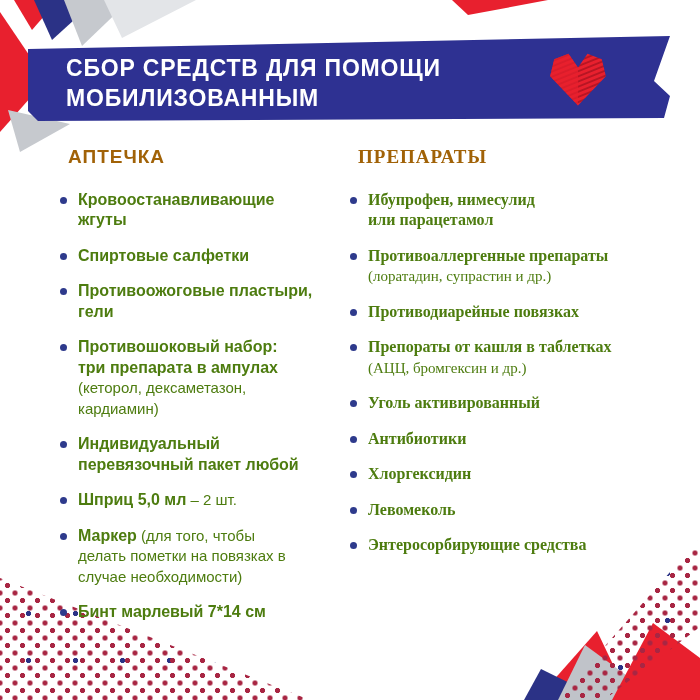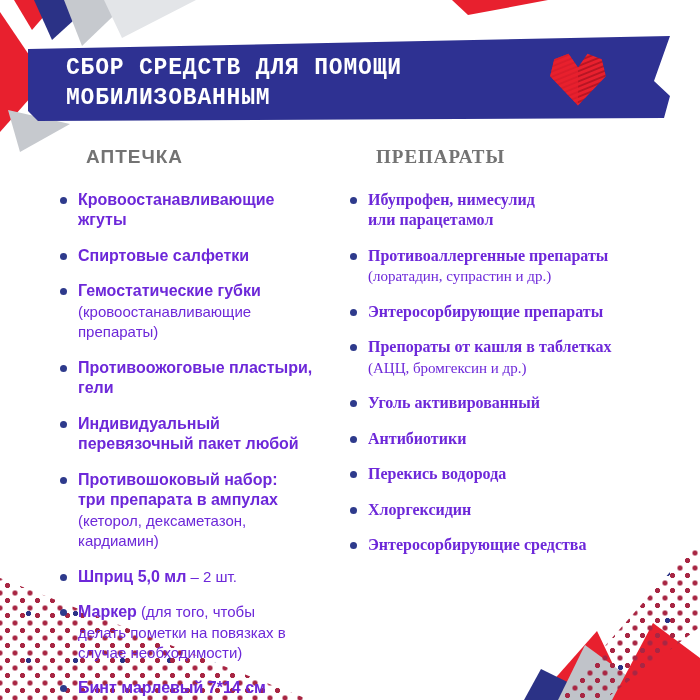--- a/index.html
+++ b/index.html
@@ -32,7 +32,7 @@
     background:#2e3192;
     clip-path:polygon(0 13px,100% 0,calc(100% - 16px) 45px,100% 60px,calc(100% - 6px) 82px,10px 85px,0 75px);}
   .banner-text{position:absolute;left:38px;top:17px;color:#ffffff;font-weight:bold;
-    font-size:23px;line-height:30px;letter-spacing:0.8px;font-family:Liberation Mono, monospace;}
+    font-size:23px;line-height:30px;letter-spacing:0.8px;}
   .banner-heart{position:absolute;right:52px;top:9px;width:80px;height:68px;}
   .col{position:absolute;top:146px;z-index:4;}
   .col-left{left:58px;width:262px;}

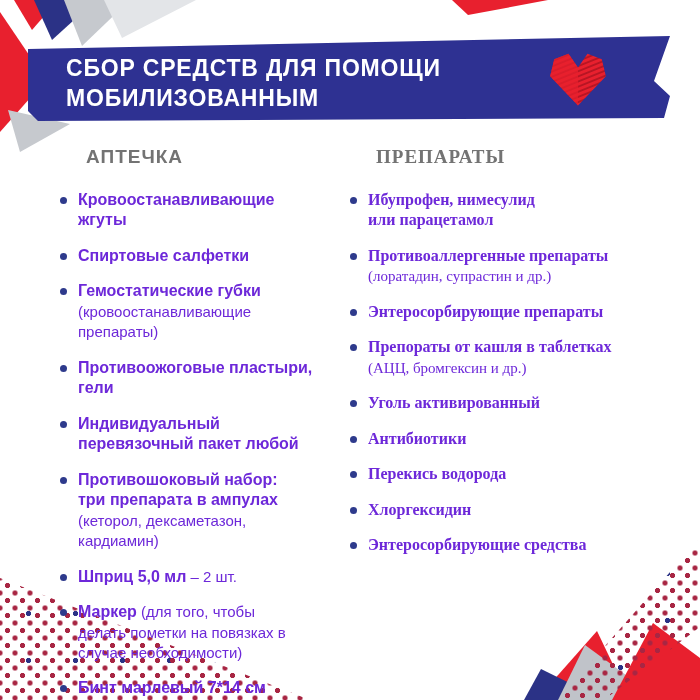--- a/index.html
+++ b/index.html
@@ -37,7 +37,7 @@
   .col{position:absolute;top:146px;z-index:4;}
   .col-left{left:58px;width:262px;}
   .col-right{left:348px;width:312px;font-family:Liberation Serif, serif;}
-  .col h2{color:#737373;font-size:19px;letter-spacing:1px;margin:0 0 22px 28px;font-weight:bold;}
+  .col h2{color:#a16207;font-size:19px;letter-spacing:1px;margin:0 0 22px 10px;font-weight:bold;}
   .col ul{list-style:none;margin:0;padding:0;}
   .col li{position:relative;padding-left:20px;margin-bottom:15px;font-size:16px;
     line-height:1.28;color:#6d28d9;white-space:pre-line;}

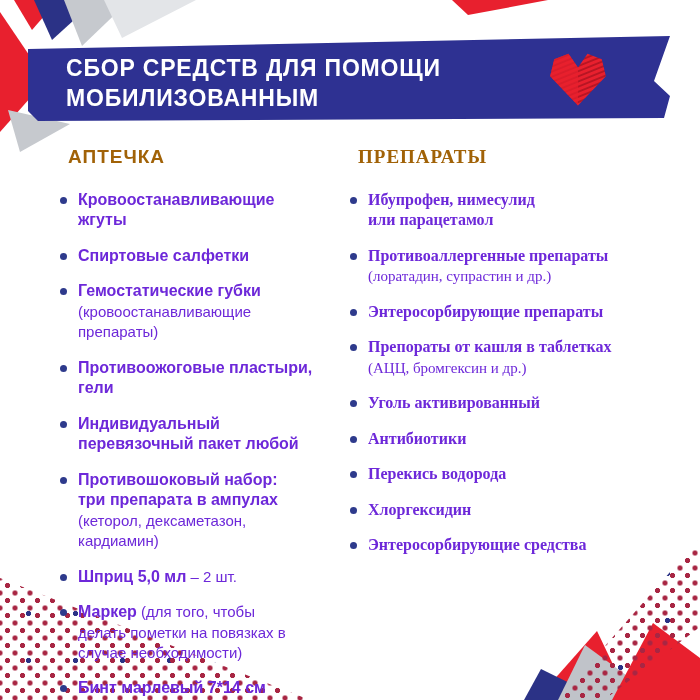--- a/index.html
+++ b/index.html
@@ -40,7 +40,7 @@
   .col h2{color:#a16207;font-size:19px;letter-spacing:1px;margin:0 0 22px 10px;font-weight:bold;}
   .col ul{list-style:none;margin:0;padding:0;}
   .col li{position:relative;padding-left:20px;margin-bottom:15px;font-size:16px;
-    line-height:1.28;color:#6d28d9;white-space:pre-line;}
+    line-height:1.28;color:#4d7c0f;white-space:pre-line;}
   .col li::before{content:"";position:absolute;left:2px;top:7px;width:7px;height:7px;
     border-radius:50%;background:#2e3a8c;}
   .b{font-weight:bold;}

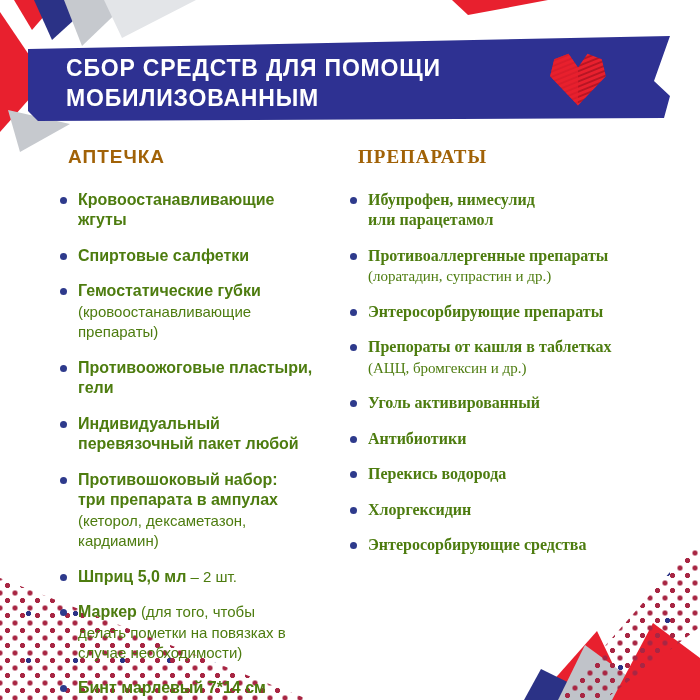--- a/index.html
+++ b/index.html
@@ -88,9 +88,6 @@
       <li><span class="b">Кровоостанавливающие
 жгуты</span><span class="n"></span></li>
       <li><span class="b">Спиртовые салфетки</span><span class="n"></span></li>
-      <li><span class="b">Гемостатические губки</span><span class="n">
-(кровоостанавливающие
-препараты)</span></li>
       <li><span class="b">Противоожоговые пластыри,
 гели</span><span class="n"></span></li>
       <li><span class="b">Индивидуальный

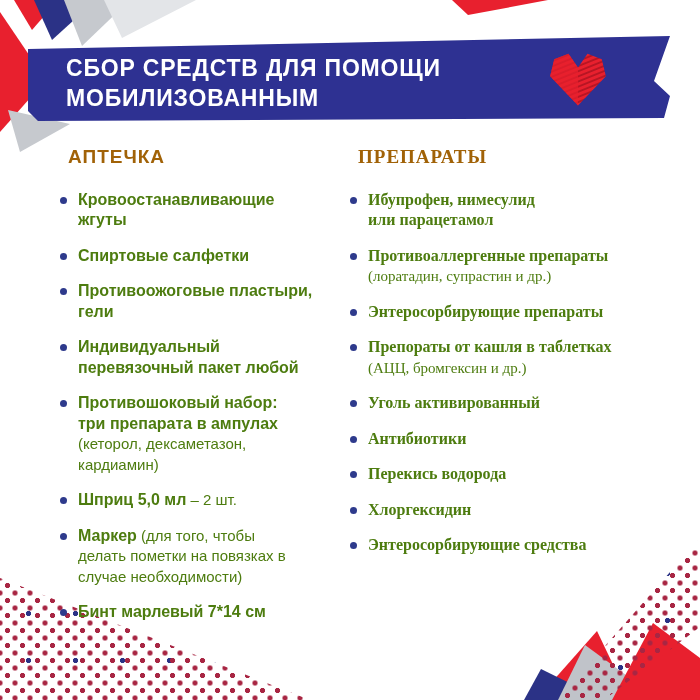--- a/index.html
+++ b/index.html
@@ -112,7 +112,7 @@
 или парацетамол</span><span class="n"></span></li>
       <li><span class="b">Противоаллергенные препараты</span><span class="n">
 (лоратадин, супрастин и др.)</span></li>
-      <li><span class="b">Энтеросорбирующие препараты</span><span class="n"></span></li>
+      <li><span class="b">Противодиарейные повязках</span><span class="n"></span></li>
       <li><span class="b">Препораты от кашля в таблетках</span><span class="n">
 (АЦЦ, бромгексин и др.)</span></li>
       <li><span class="b">Уголь активированный</span><span class="n"></span></li>

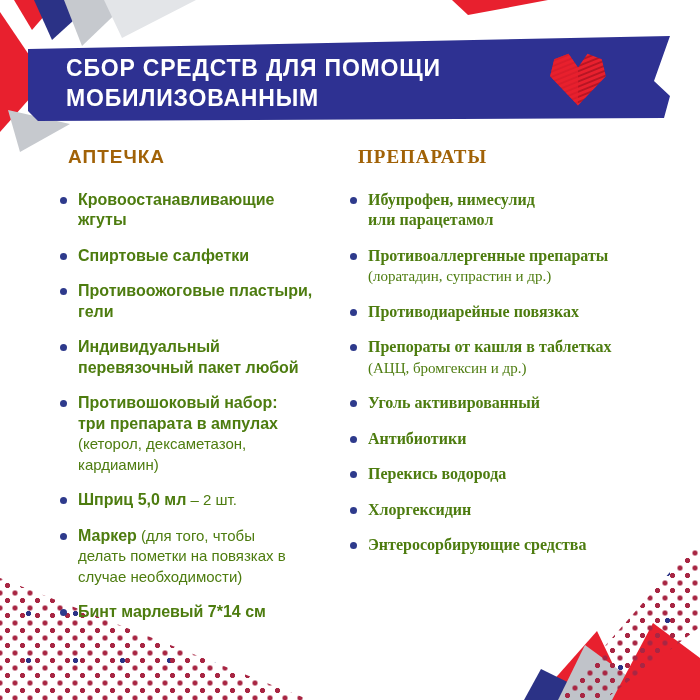--- a/index.html
+++ b/index.html
@@ -90,12 +90,12 @@
       <li><span class="b">Спиртовые салфетки</span><span class="n"></span></li>
       <li><span class="b">Противоожоговые пластыри,
 гели</span><span class="n"></span></li>
-      <li><span class="b">Индивидуальный
-перевязочный пакет любой</span><span class="n"></span></li>
       <li><span class="b">Противошоковый набор:
 три препарата в ампулах</span><span class="n">
 (кеторол, дексаметазон,
 кардиамин)</span></li>
+      <li><span class="b">Индивидуальный
+перевязочный пакет любой</span><span class="n"></span></li>
       <li><span class="b">Шприц 5,0 мл</span><span class="n"> – 2 шт.</span></li>
       <li><span class="b">Маркер</span><span class="n"> (для того, чтобы
 делать пометки на повязках в

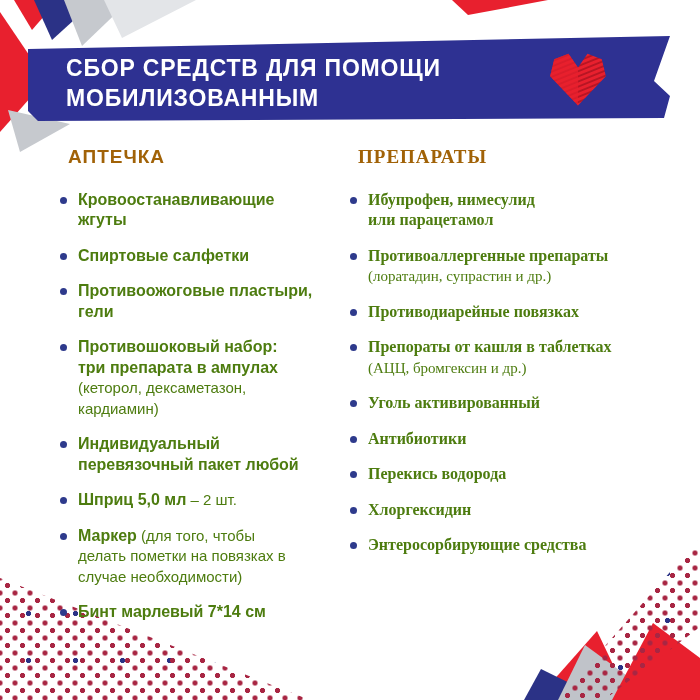--- a/index.html
+++ b/index.html
@@ -117,7 +117,6 @@
 (АЦЦ, бромгексин и др.)</span></li>
       <li><span class="b">Уголь активированный</span><span class="n"></span></li>
       <li><span class="b">Антибиотики</span><span class="n"></span></li>
-      <li><span class="b">Перекись водорода</span><span class="n"></span></li>
       <li><span class="b">Хлоргексидин</span><span class="n"></span></li>
       <li><span class="b">Энтеросорбирующие средства</span><span class="n"></span></li>
     </ul>

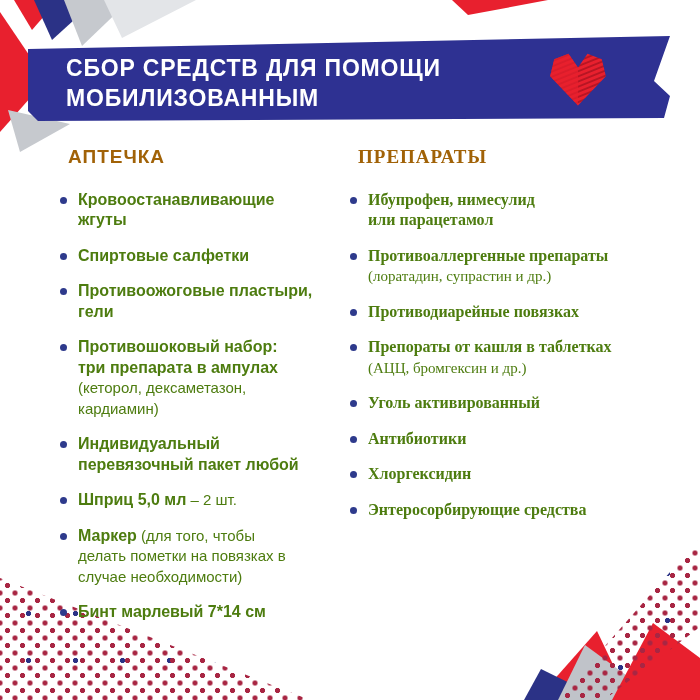--- a/index.html
+++ b/index.html
@@ -118,6 +118,7 @@
       <li><span class="b">Уголь активированный</span><span class="n"></span></li>
       <li><span class="b">Антибиотики</span><span class="n"></span></li>
       <li><span class="b">Хлоргексидин</span><span class="n"></span></li>
+      <li><span class="b">Левомеколь</span><span class="n"></span></li>
       <li><span class="b">Энтеросорбирующие средства</span><span class="n"></span></li>
     </ul>
   </div>

